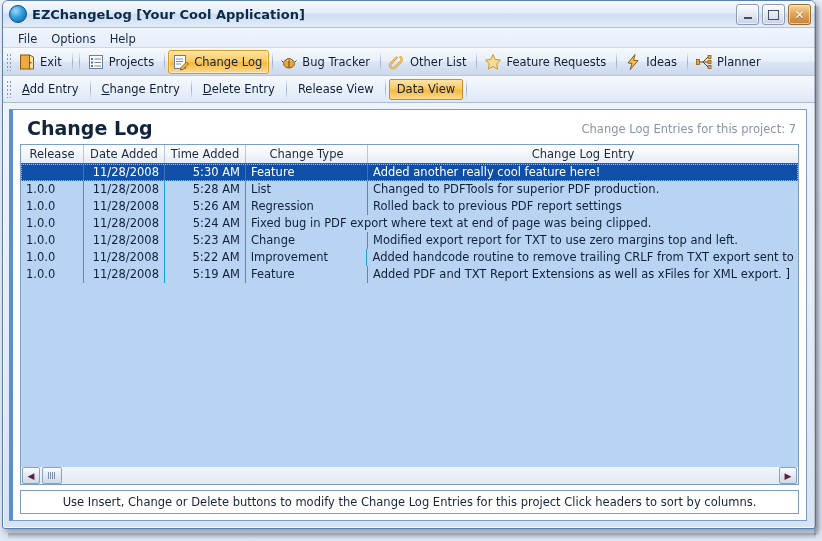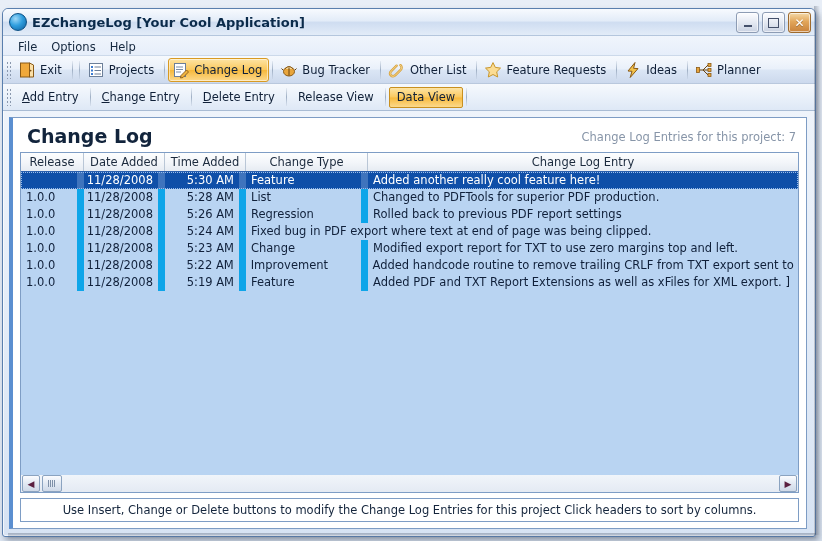--- a/index.html
+++ b/index.html
@@ -19,7 +19,7 @@
   
   .window {
     position: absolute;
-    left: 2px; top: 8px;
+    left: 2px; top: 0;
     width: 812px; height: 527px;
     border: 1px solid #5a7fae;
     border-radius: 6px 6px 3px 3px;

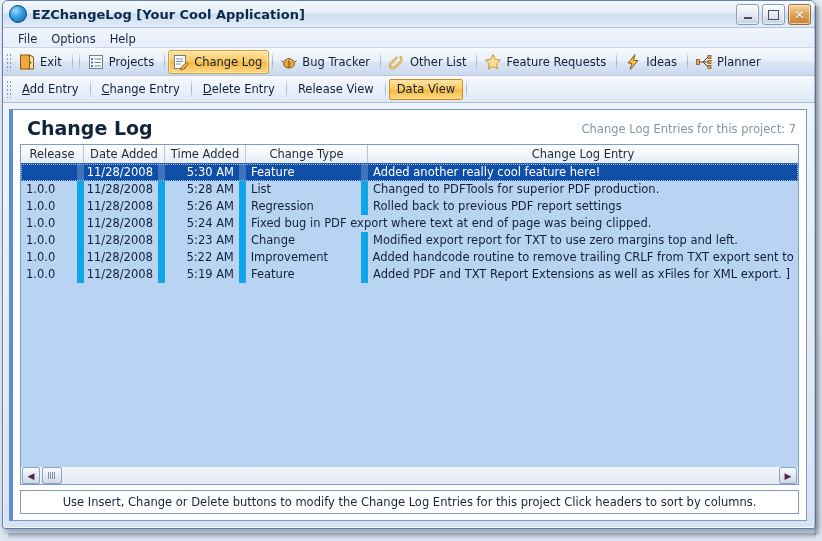--- a/index.html
+++ b/index.html
@@ -254,7 +254,7 @@
     box-sizing: border-box;
     display: flex; align-items: center;
     padding: 0 5px;
-    border-right: 7px solid #0ea5e9;
+    border-right: 1px solid #0ea5e9;
     overflow: hidden;
     white-space: nowrap;
   }

